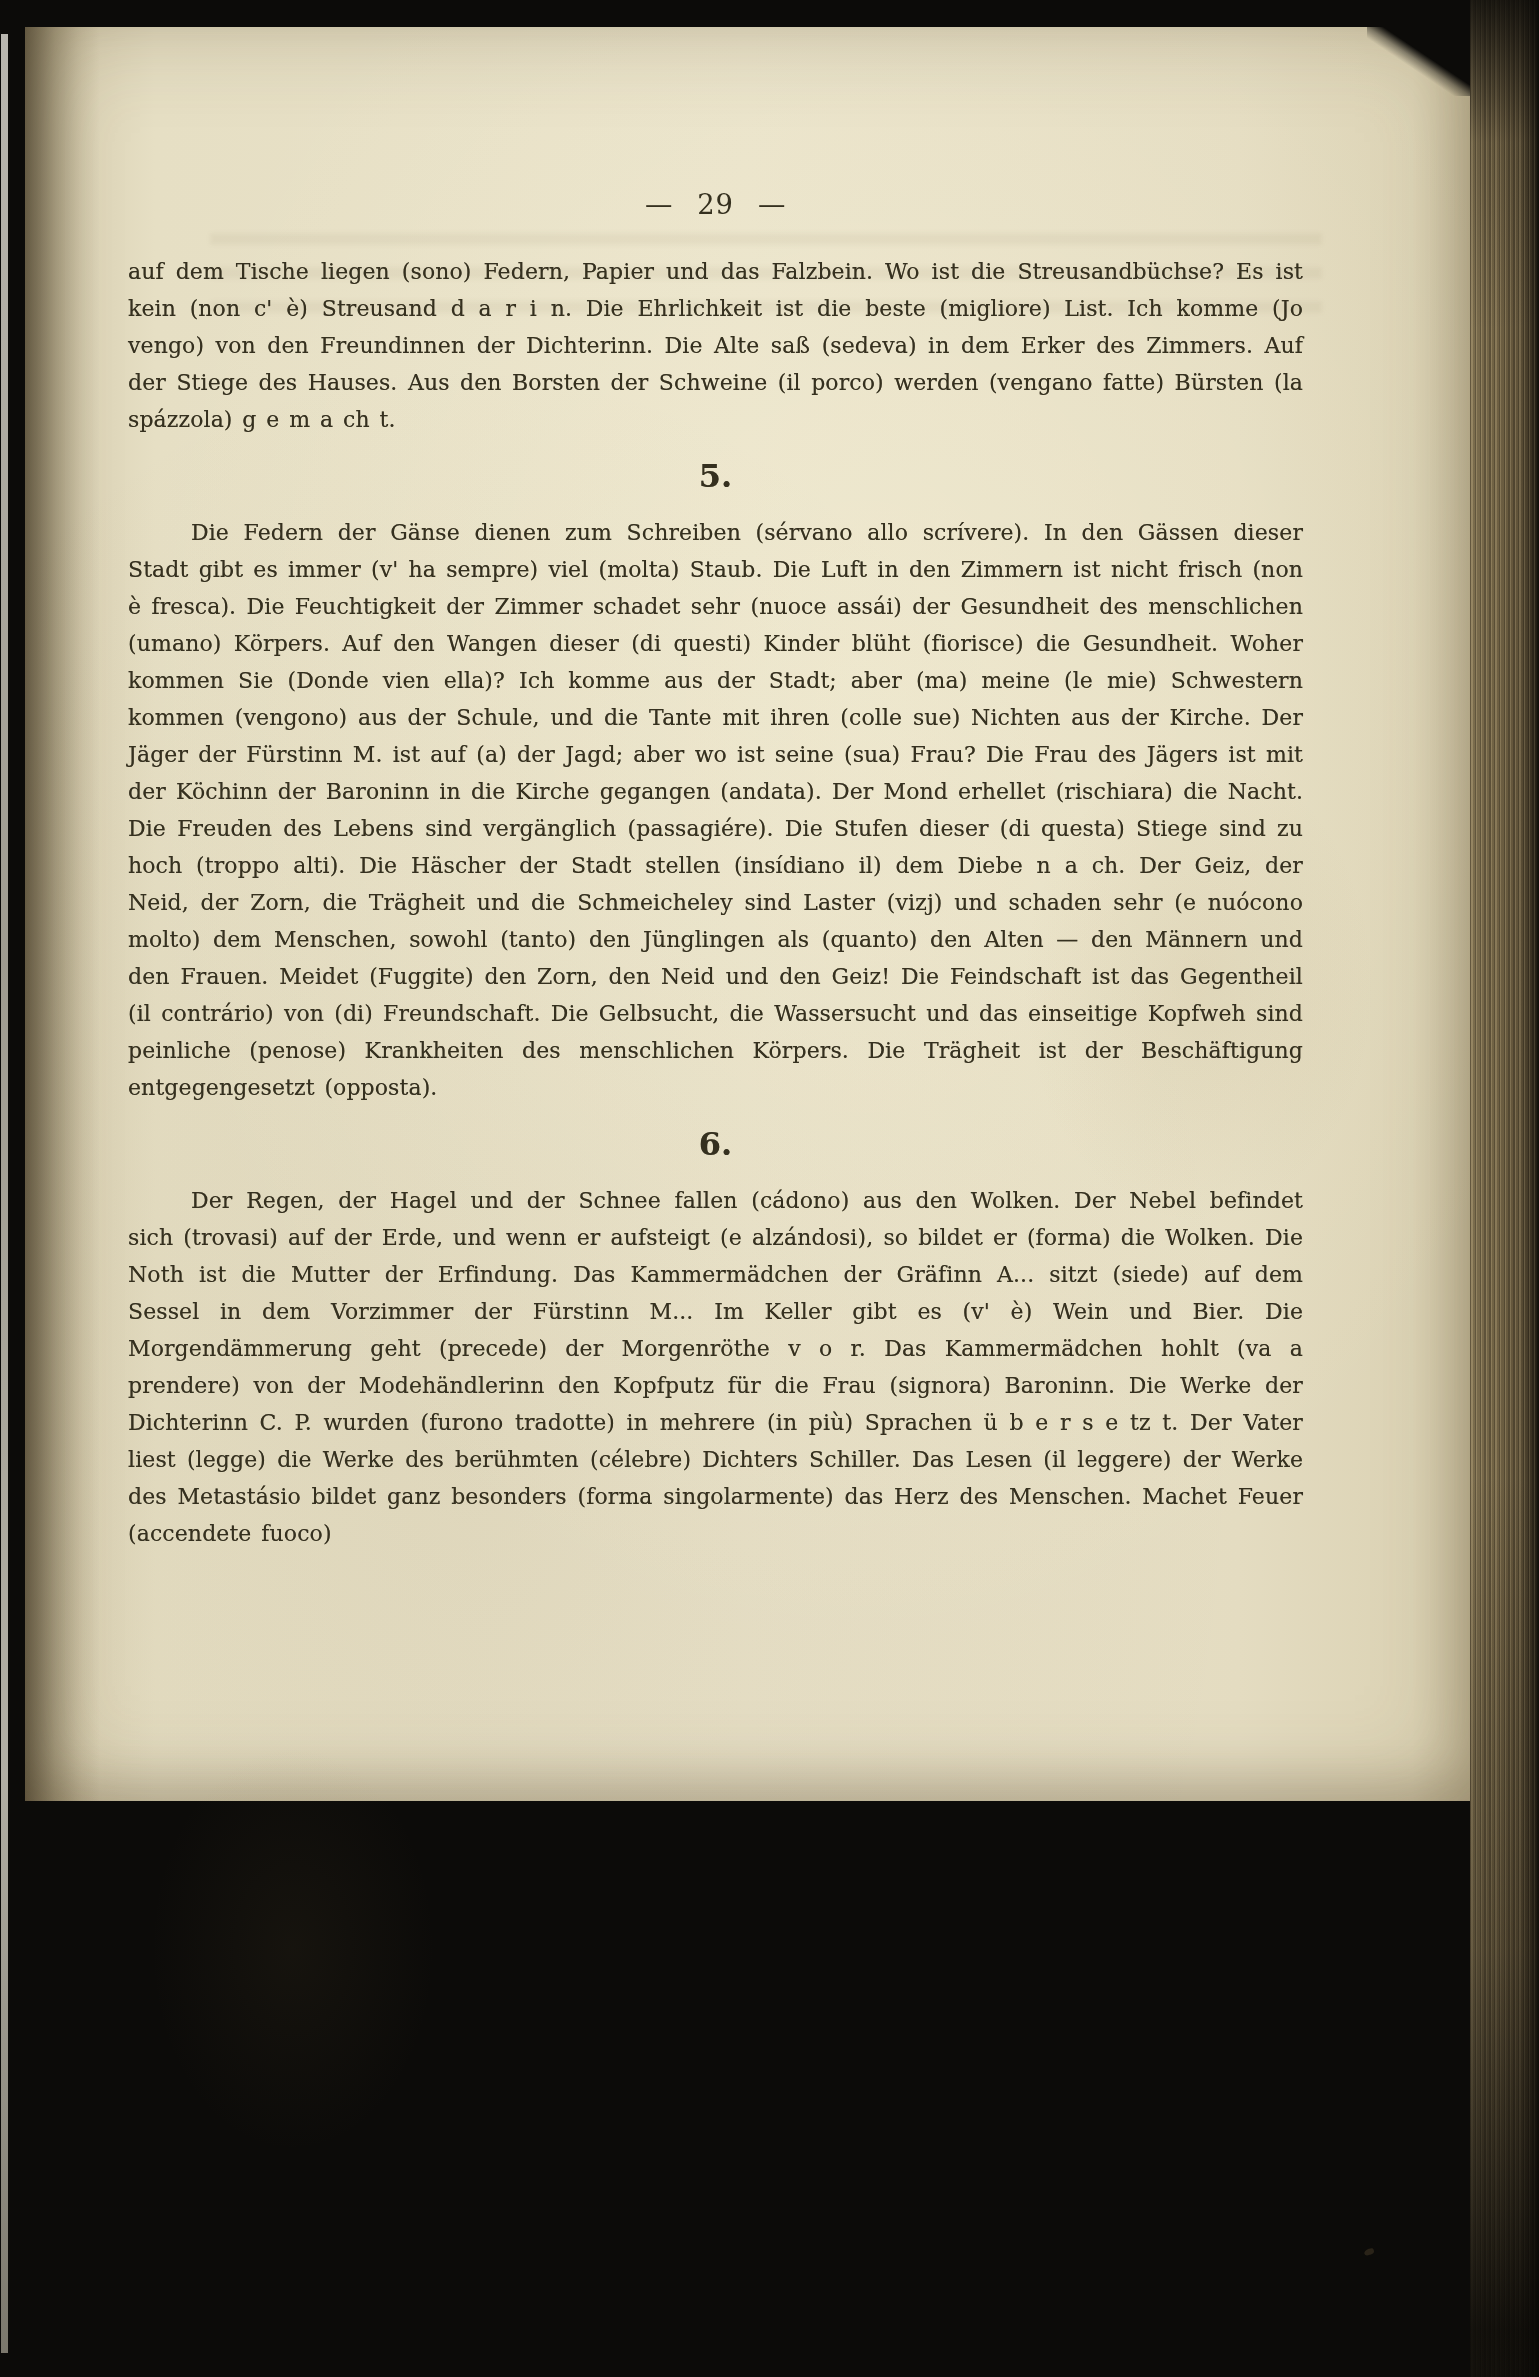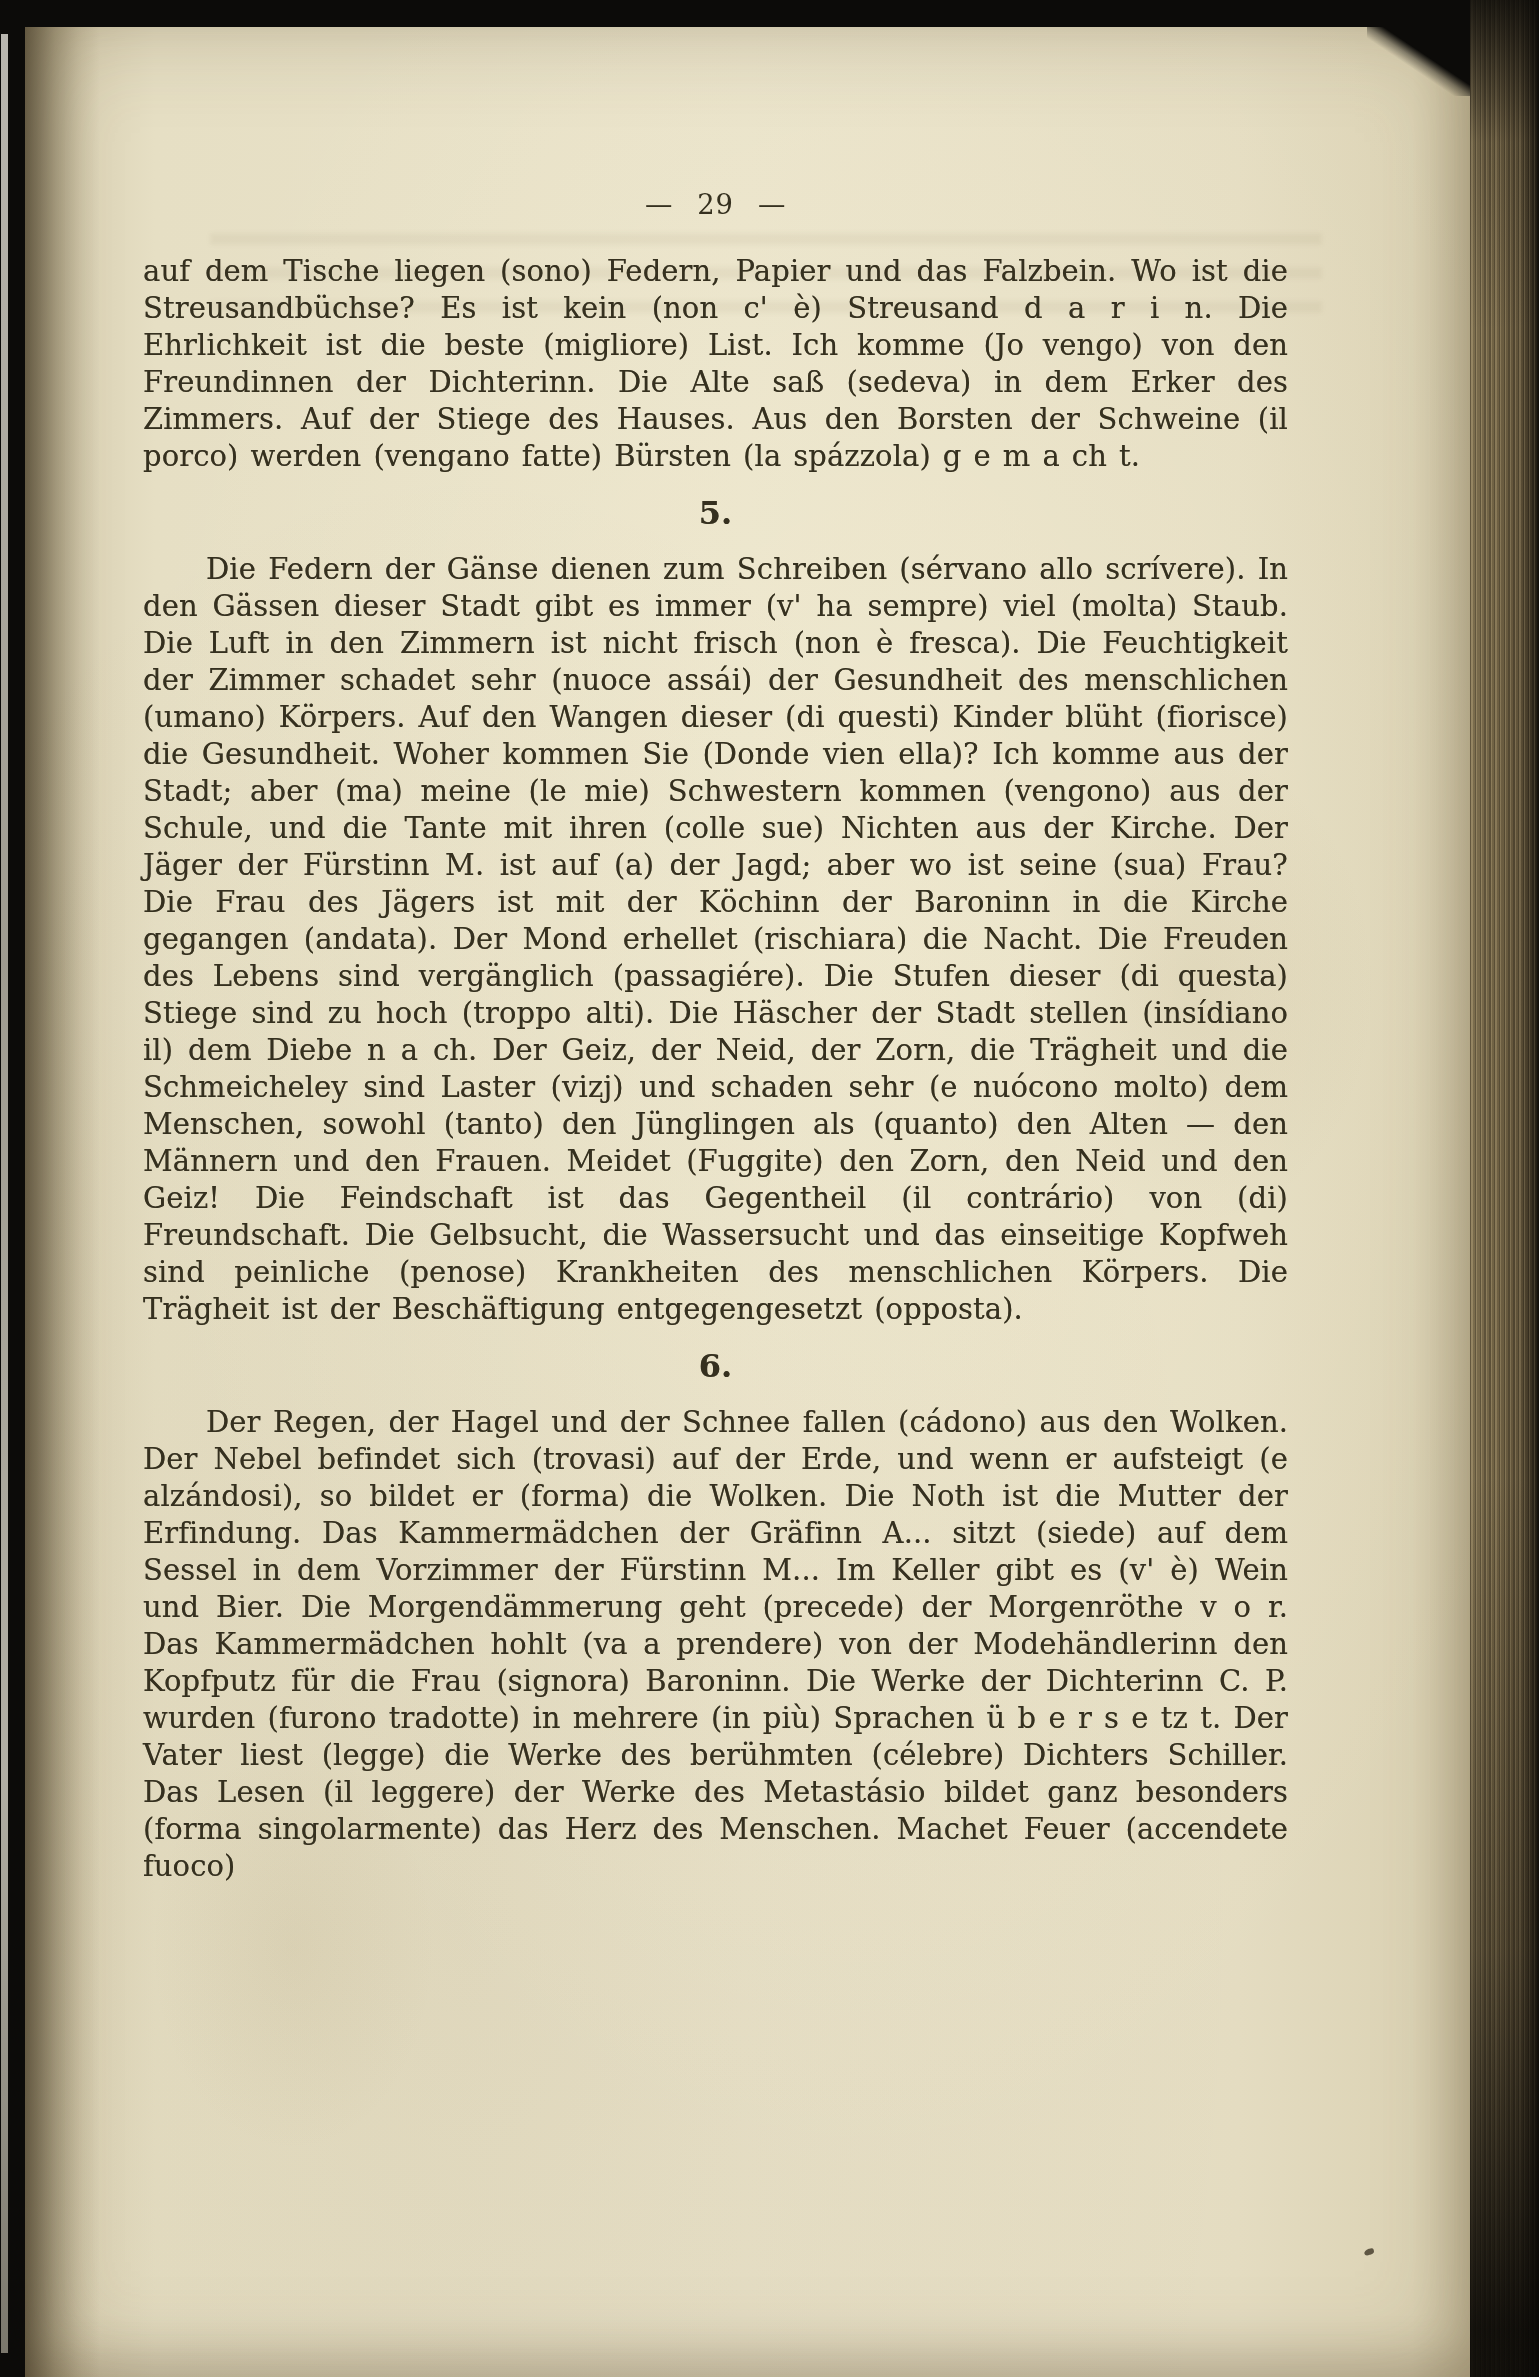--- a/index.html
+++ b/index.html
@@ -32,7 +32,7 @@
     left: 25px;
     top: 27.4px;
     width: 1445px;
-    height: 2350px;
+    height: 1774px;
     background:
       radial-gradient(ellipse at 58% 38%, rgba(255, 250, 224, 0.30), rgba(0,0,0,0) 62%),
       radial-gradient(ellipse at 30% 80%, rgba(120, 100, 60, 0.08), rgba(0,0,0,0) 55%),

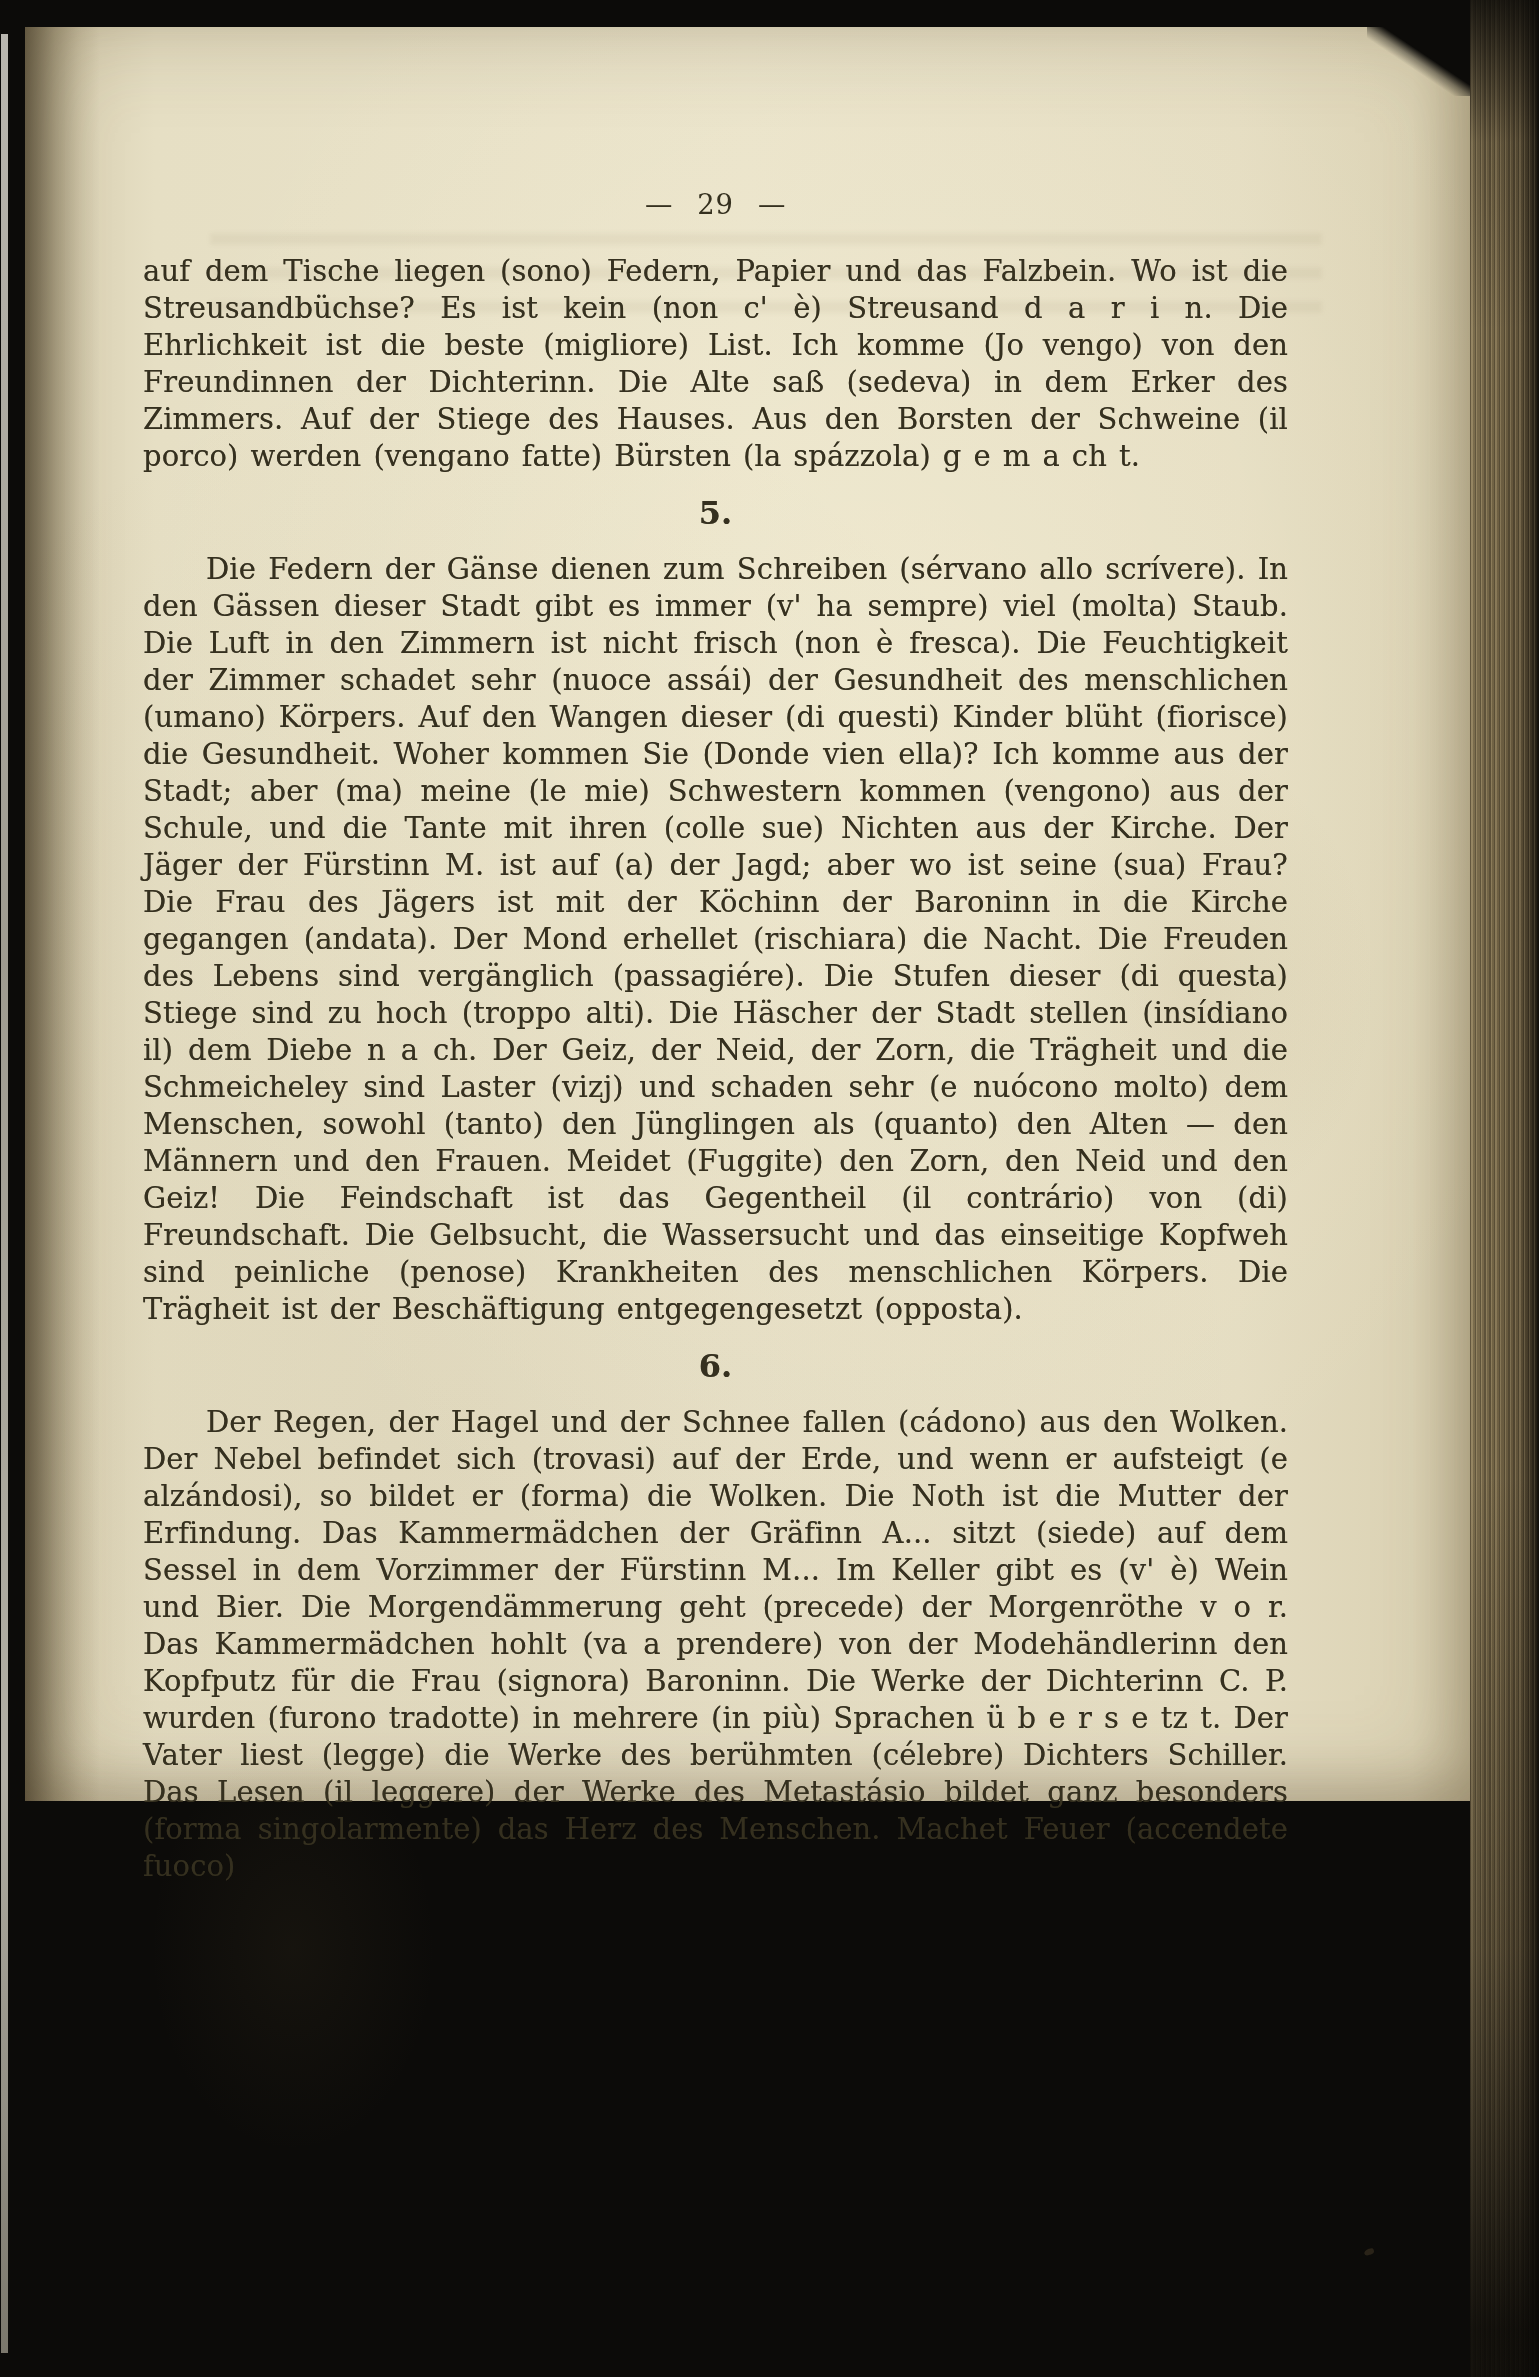--- a/index.html
+++ b/index.html
@@ -128,8 +128,8 @@
   }
 
   .para {
-    margin: 15px;
-    font-size: 29px;
+    margin: 0;
+    font-size: 22px;
     line-height: 37px;
     text-align: justify;
     word-spacing: 2.7px;

